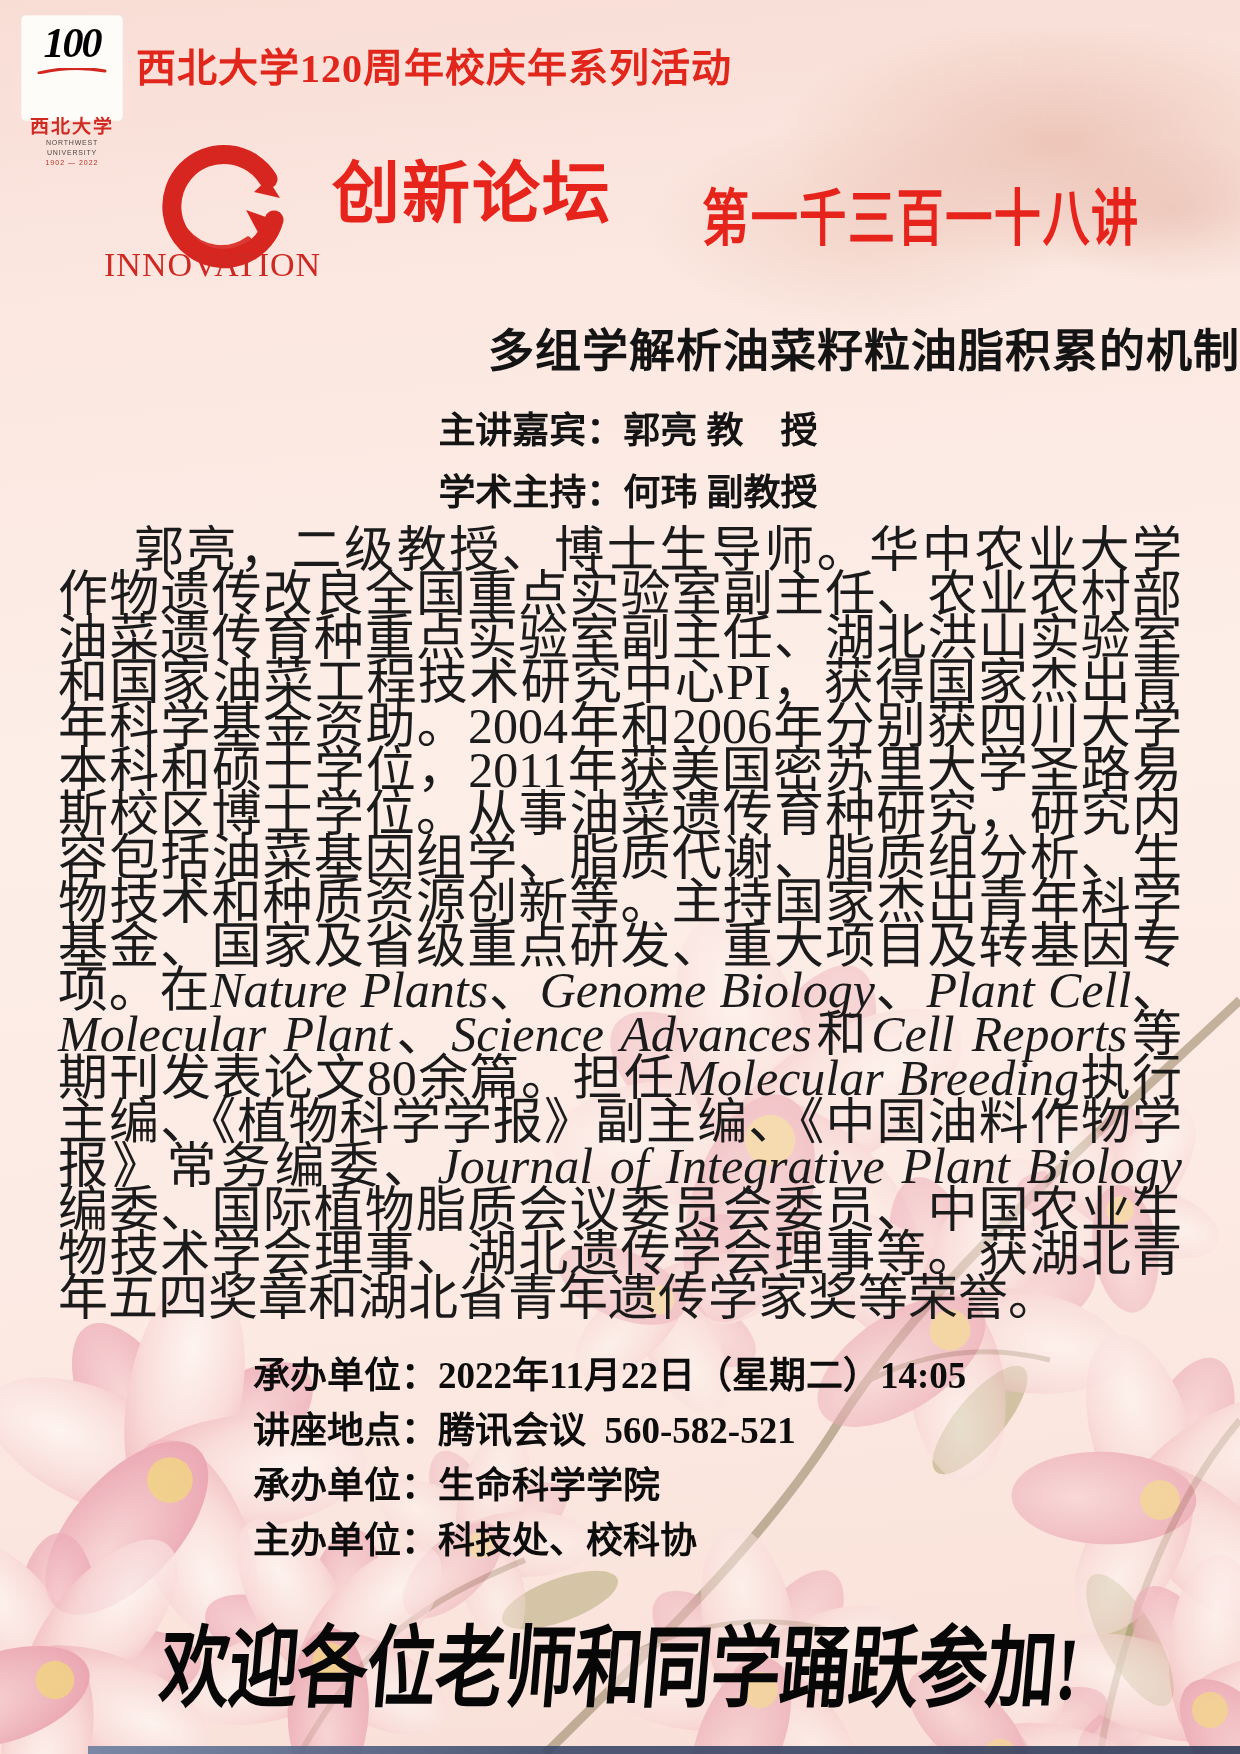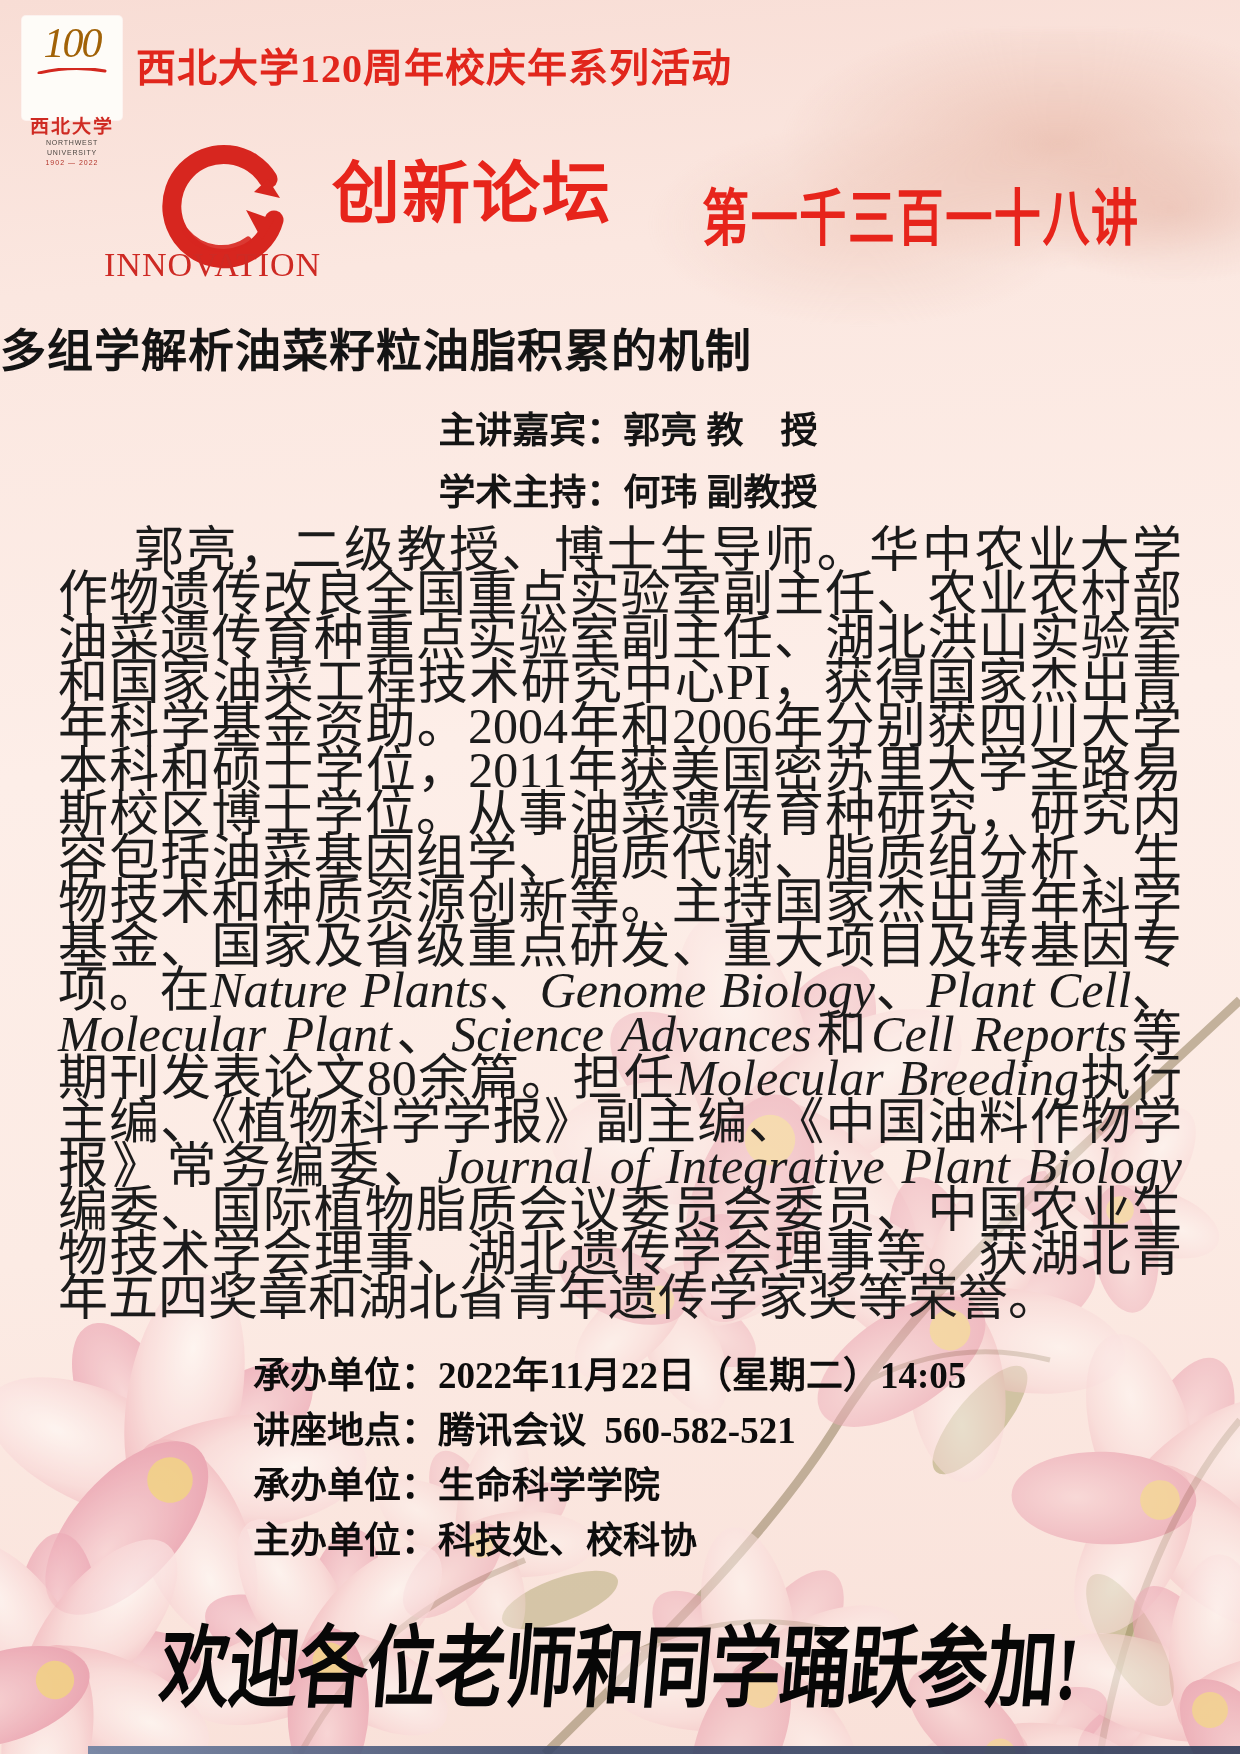--- a/index.html
+++ b/index.html
@@ -28,7 +28,7 @@
     box-shadow:0 0 0 1px rgba(255,255,255,.6);
   }
   .logo-mark{
-    font-style:italic;font-weight:normal;color:#a16207;
+    font-style:italic;font-weight:bold;color:#000000;
     font-size:42px;line-height:46px;margin-top:4px;letter-spacing:-2px;
     font-family:"Liberation Serif",serif;
   }

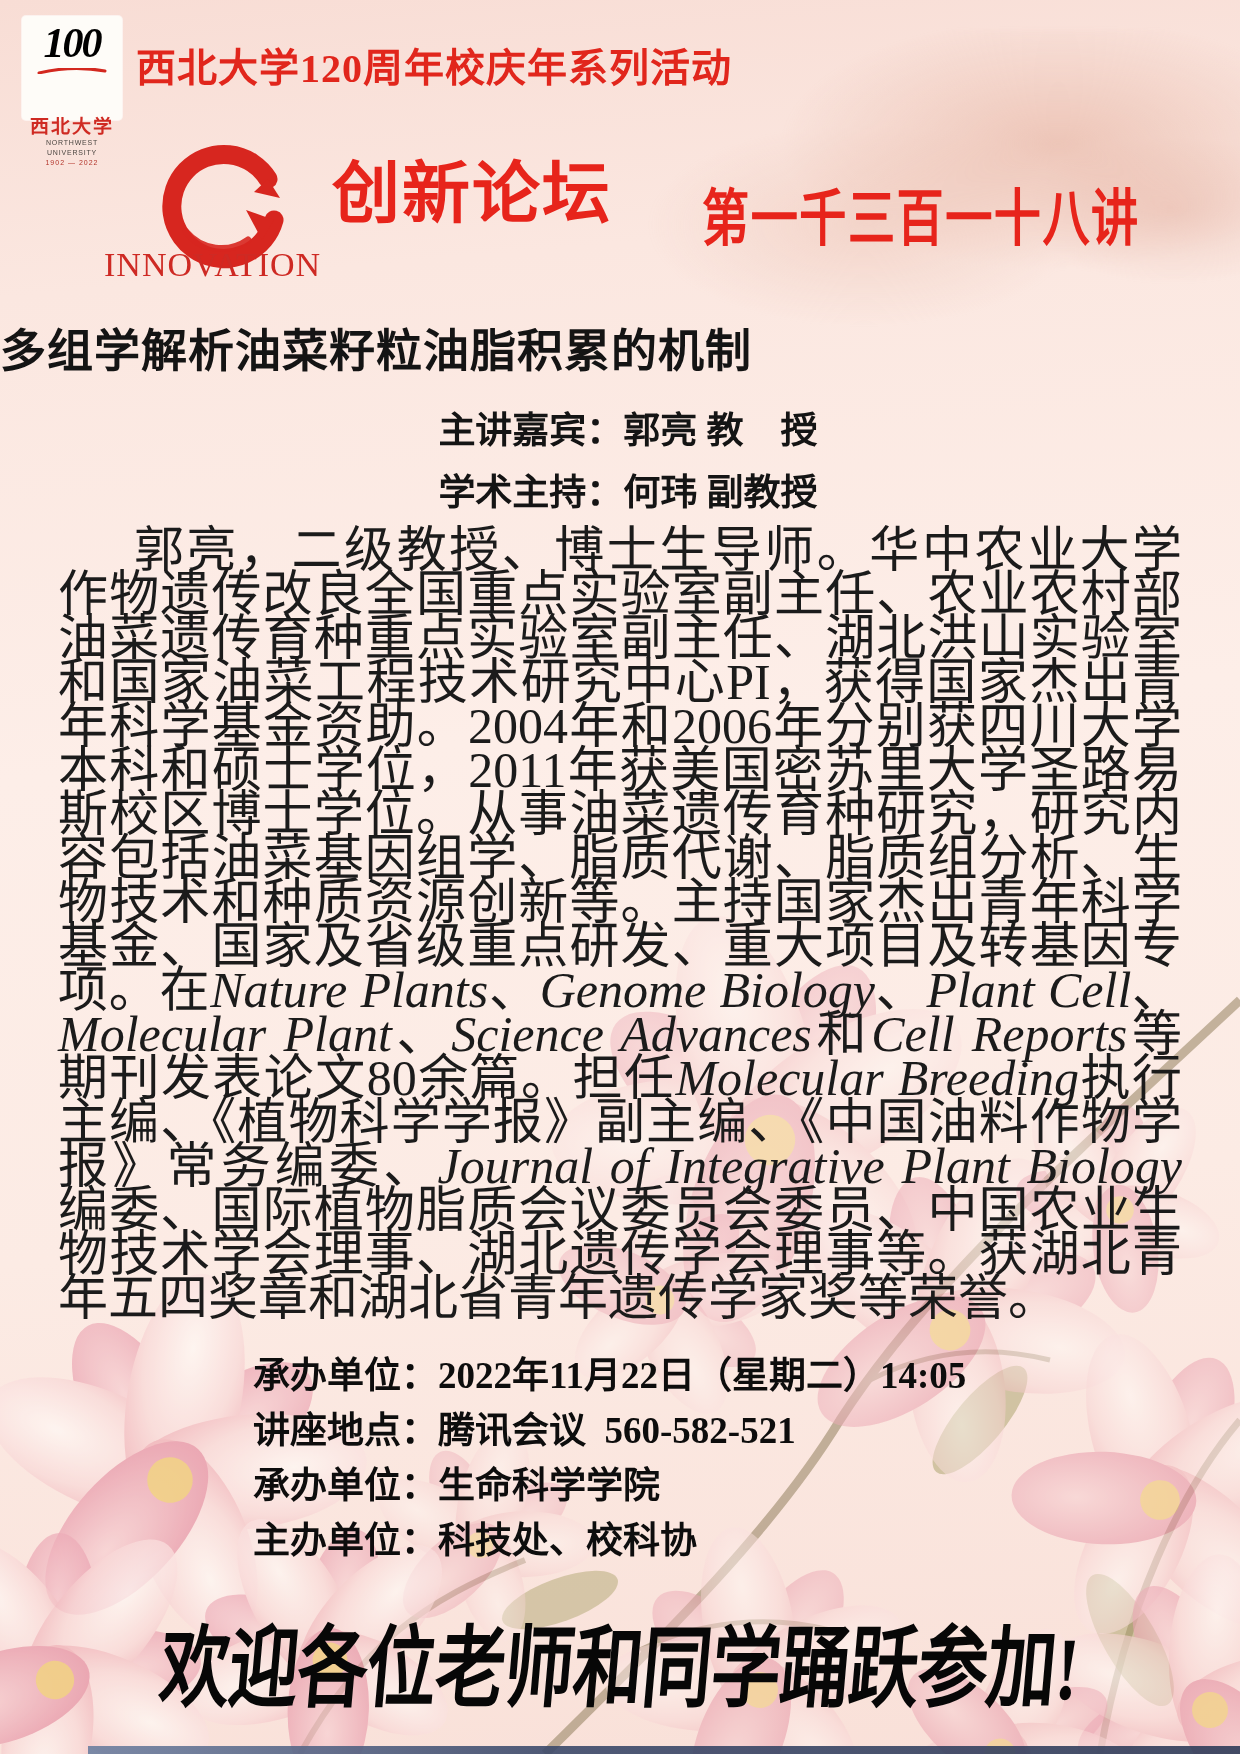--- a/index.html
+++ b/index.html
@@ -59,7 +59,7 @@
   }
 
   .main-title{
-    position:absolute;left:0;width:100%;top:314px;text-align:left;
+    position:absolute;left:0;width:100%;top:314px;text-align:right;
     font-size:46px;font-weight:bold;color:#141414;letter-spacing:1px;white-space:nowrap;
   }
   .speakers{position:absolute;left:8px;width:100%;top:400px;text-align:center;color:#141414;}

